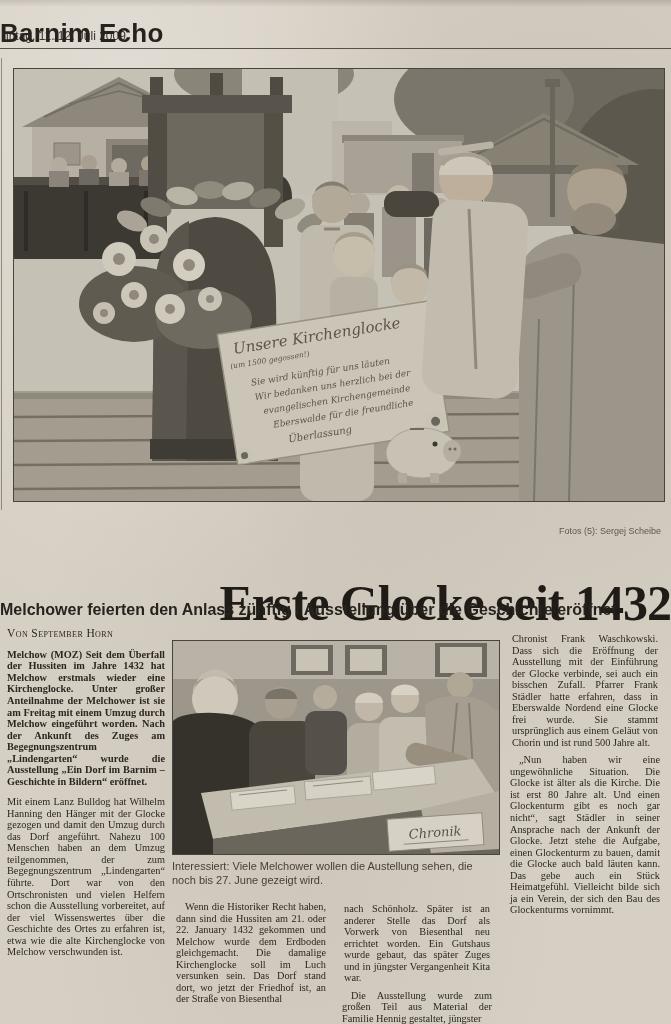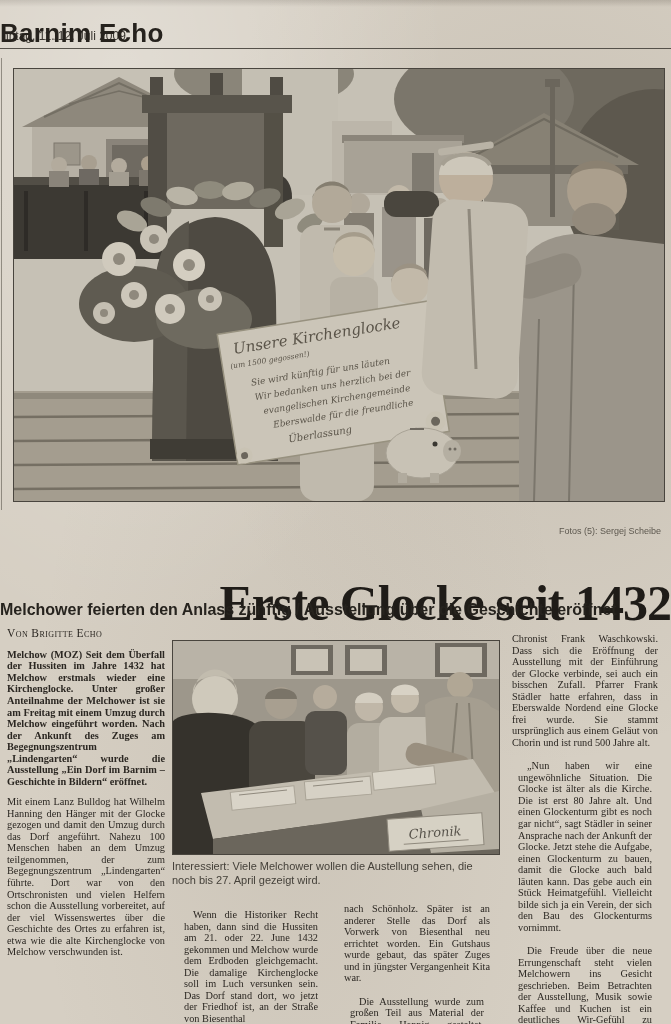--- a/index.html
+++ b/index.html
@@ -243,7 +243,7 @@
   <div class="subheadline">Melchower feierten den Anlass zünftig / Ausstellung über die Geschichte eröffnet</div>
 
   <div class="col col1">
-    <p class="byline">Von Brigitte Echo</p>
+    <p class="byline">Von September Horn</p>
     <p class="lead">Melchow (MOZ) Seit dem Überfall der Hussiten im Jahre 1432 hat Melchow erstmals wieder eine Kirchenglocke. Unter großer Anteilnahme der Melchower ist sie am Freitag mit einem Umzug durch Melchow eingeführt worden. Nach der Ankunft des Zuges am Begegnungszentrum „Lindengarten“ wurde die Ausstellung „Ein Dorf im Barnim – Geschichte in Bildern“ eröffnet.</p>
     <p>Mit einem Lanz Bulldog hat Wilhelm Hanning den Hänger mit der Glocke gezogen und damit den Umzug durch das Dorf angeführt. Nahezu 100 Menschen haben an dem Umzug teilgenommen, der zum Begegnungszentrum „Lindengarten“ führte. Dort war von den Ortschronisten und vielen Helfern schon die Ausstellung vorbereitet, auf der viel Wissenswertes über die Geschichte des Ortes zu erfahren ist, etwa wie die alte Kirchenglocke von Melchow verschwunden ist.</p>
   </div>

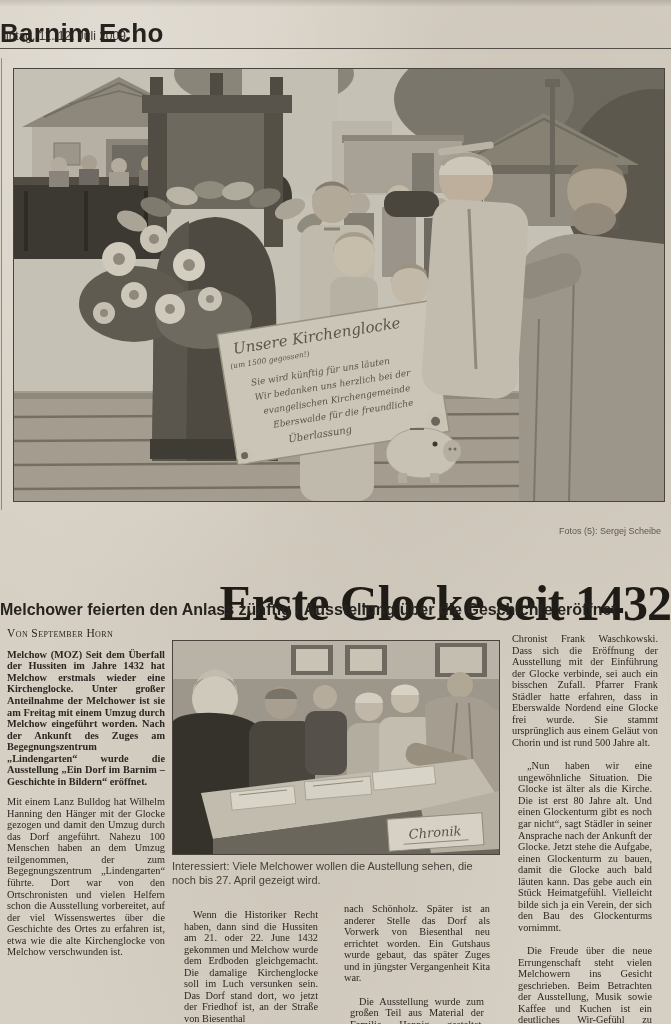--- a/index.html
+++ b/index.html
@@ -29,7 +29,7 @@
 
   .col{position:absolute;width:158px;font-size:10.3px;line-height:1.12;text-align:justify;color:#2b2722;overflow:hidden;hyphens:auto;}
   .col p{margin:0 0 9px 0;}
-  .col p.indent{margin:12px;text-indent:9px;}
+  .col p.indent{margin:4px;text-indent:9px;}
   .col p.cont{margin:6px;}
   .lead{font-weight:bold;}
   .byline{font-variant:small-caps;font-size:11.5px;letter-spacing:.4px;margin:0 0 11px 0;}

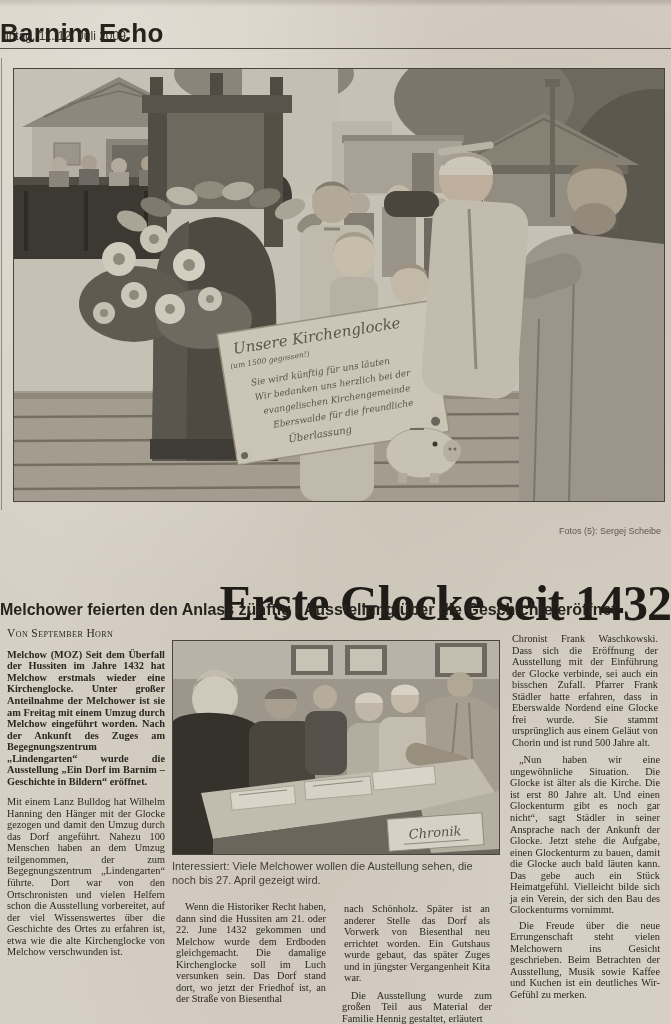--- a/index.html
+++ b/index.html
@@ -296,7 +296,7 @@
         </g>
       </g>
     </svg>
-    <div class="caption-inset">Interessiert: Viele Melchower wollen die Austellung sehen, die noch bis 27. April gezeigt wird.</div>
+    <div class="caption-inset">Interessiert: Viele Melchower wollen die Austellung sehen, die noch bis 27. June gezeigt wird.</div>
   </div>
 
   <div class="col col2">

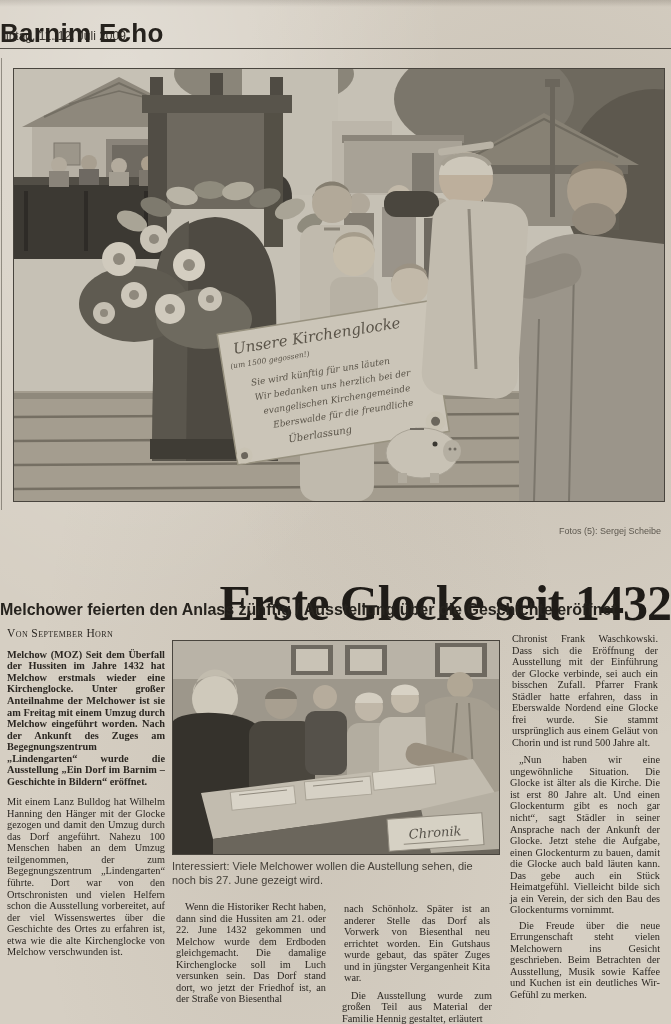--- a/index.html
+++ b/index.html
@@ -300,7 +300,7 @@
   </div>
 
   <div class="col col2">
-    <p class="indent">Wenn die Historiker Recht haben, dann sind die Hussiten am 21. oder 22. June 1432 gekommen und Melchow wurde dem Erdboden gleichgemacht. Die damalige Kirchenglocke soll im Luch versunken sein. Das Dorf stand dort, wo jetzt der Friedhof ist, an der Straße von Biesenthal</p>
+    <p class="indent">Wenn die Historiker Recht haben, dann sind die Hussiten am 21. oder 22. January 1432 gekommen und Melchow wurde dem Erdboden gleichgemacht. Die damalige Kirchenglocke soll im Luch versunken sein. Das Dorf stand dort, wo jetzt der Friedhof ist, an der Straße von Biesenthal</p>
   </div>
 
   <div class="col col3">

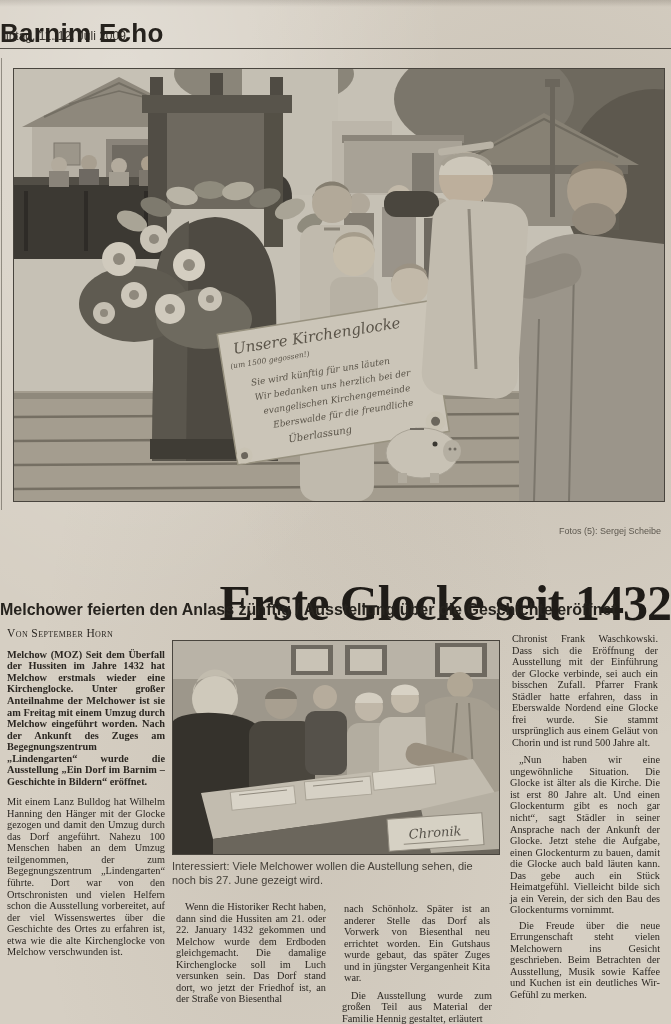--- a/index.html
+++ b/index.html
@@ -311,7 +311,6 @@
   <div class="col col4">
     <p class="cont">Chronist Frank Waschkowski. Dass sich die Eröffnung der Ausstellung mit der Einführung der Glocke verbinde, sei auch ein bisschen Zufall. Pfarrer Frank Städler hatte erfahren, dass in Eberswalde Nordend eine Glocke frei wurde. Sie stammt ursprünglich aus einem Geläut von Chorin und ist rund 500 Jahre alt.</p>
     <p class="indent">„Nun haben wir eine ungewöhnliche Situation. Die Glocke ist älter als die Kirche. Die ist erst 80 Jahre alt. Und einen Glockenturm gibt es noch gar nicht“, sagt Städler in seiner Ansprache nach der Ankunft der Glocke. Jetzt stehe die Aufgabe, einen Glockenturm zu bauen, damit die Glocke auch bald läuten kann. Das gebe auch ein Stück Heimatgefühl. Vielleicht bilde sich ja ein Verein, der sich den Bau des Glockenturms vornimmt.</p>
-    <p class="indent">Die Freude über die neue Errungenschaft steht vielen Melchowern ins Gesicht geschrieben. Beim Betrachten der Ausstellung, Musik sowie Kaffee und Kuchen ist ein deutliches Wir-Gefühl zu merken.</p>
   </div>
 
 </div>

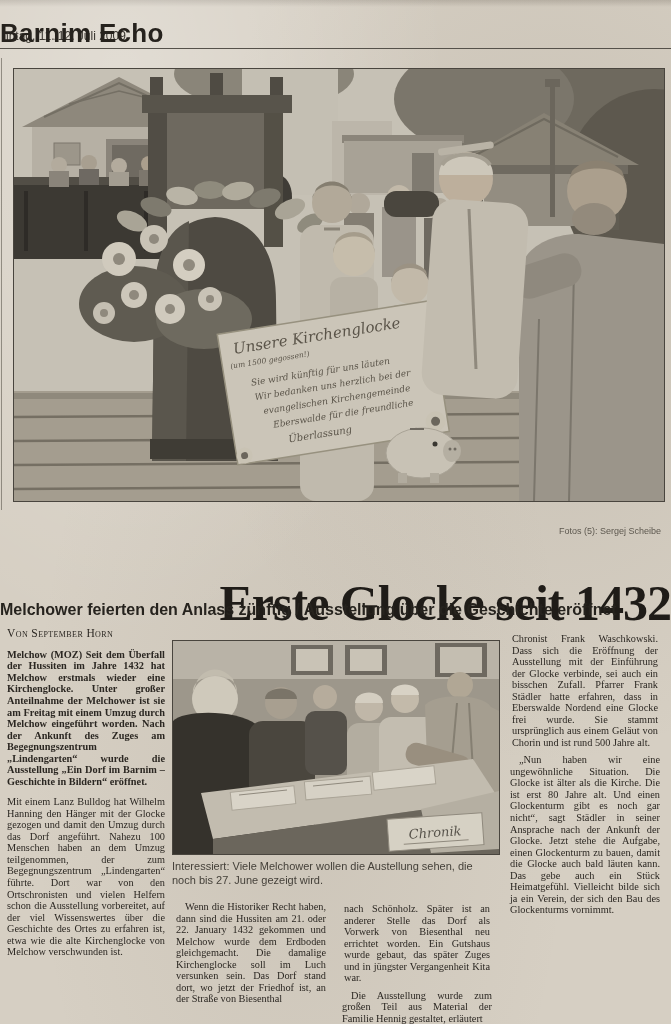--- a/index.html
+++ b/index.html
@@ -305,7 +305,7 @@
 
   <div class="col col3">
     <p class="cont">nach Schönholz. Später ist an anderer Stelle das Dorf als Vorwerk von Biesenthal neu errichtet worden. Ein Gutshaus wurde gebaut, das später Zuges und in jüngster Vergangenheit Kita war.</p>
-    <p class="indent">Die Ausstellung wurde zum großen Teil aus Material der Familie Hennig gestaltet, erläutert</p>
+    <p class="indent">Die Ausstellung wurde zum großen Teil aus Material der Familie Hennig gestaltet, jüngster</p>
   </div>
 
   <div class="col col4">

